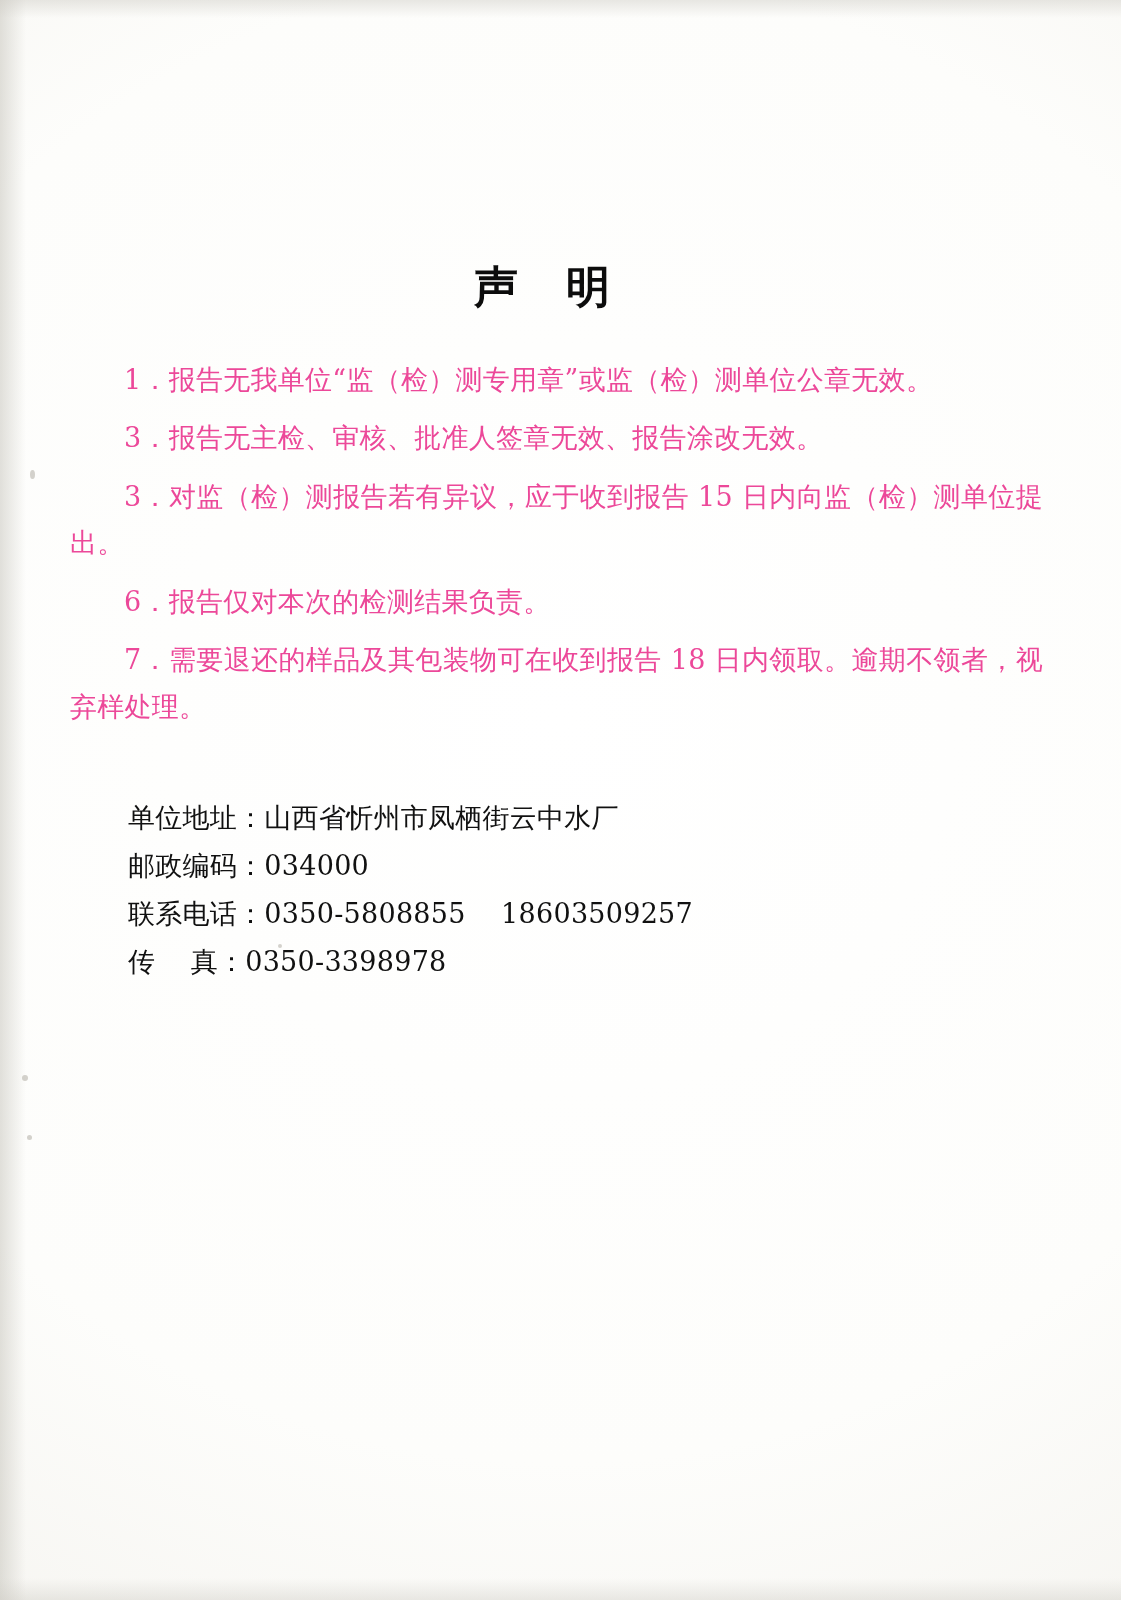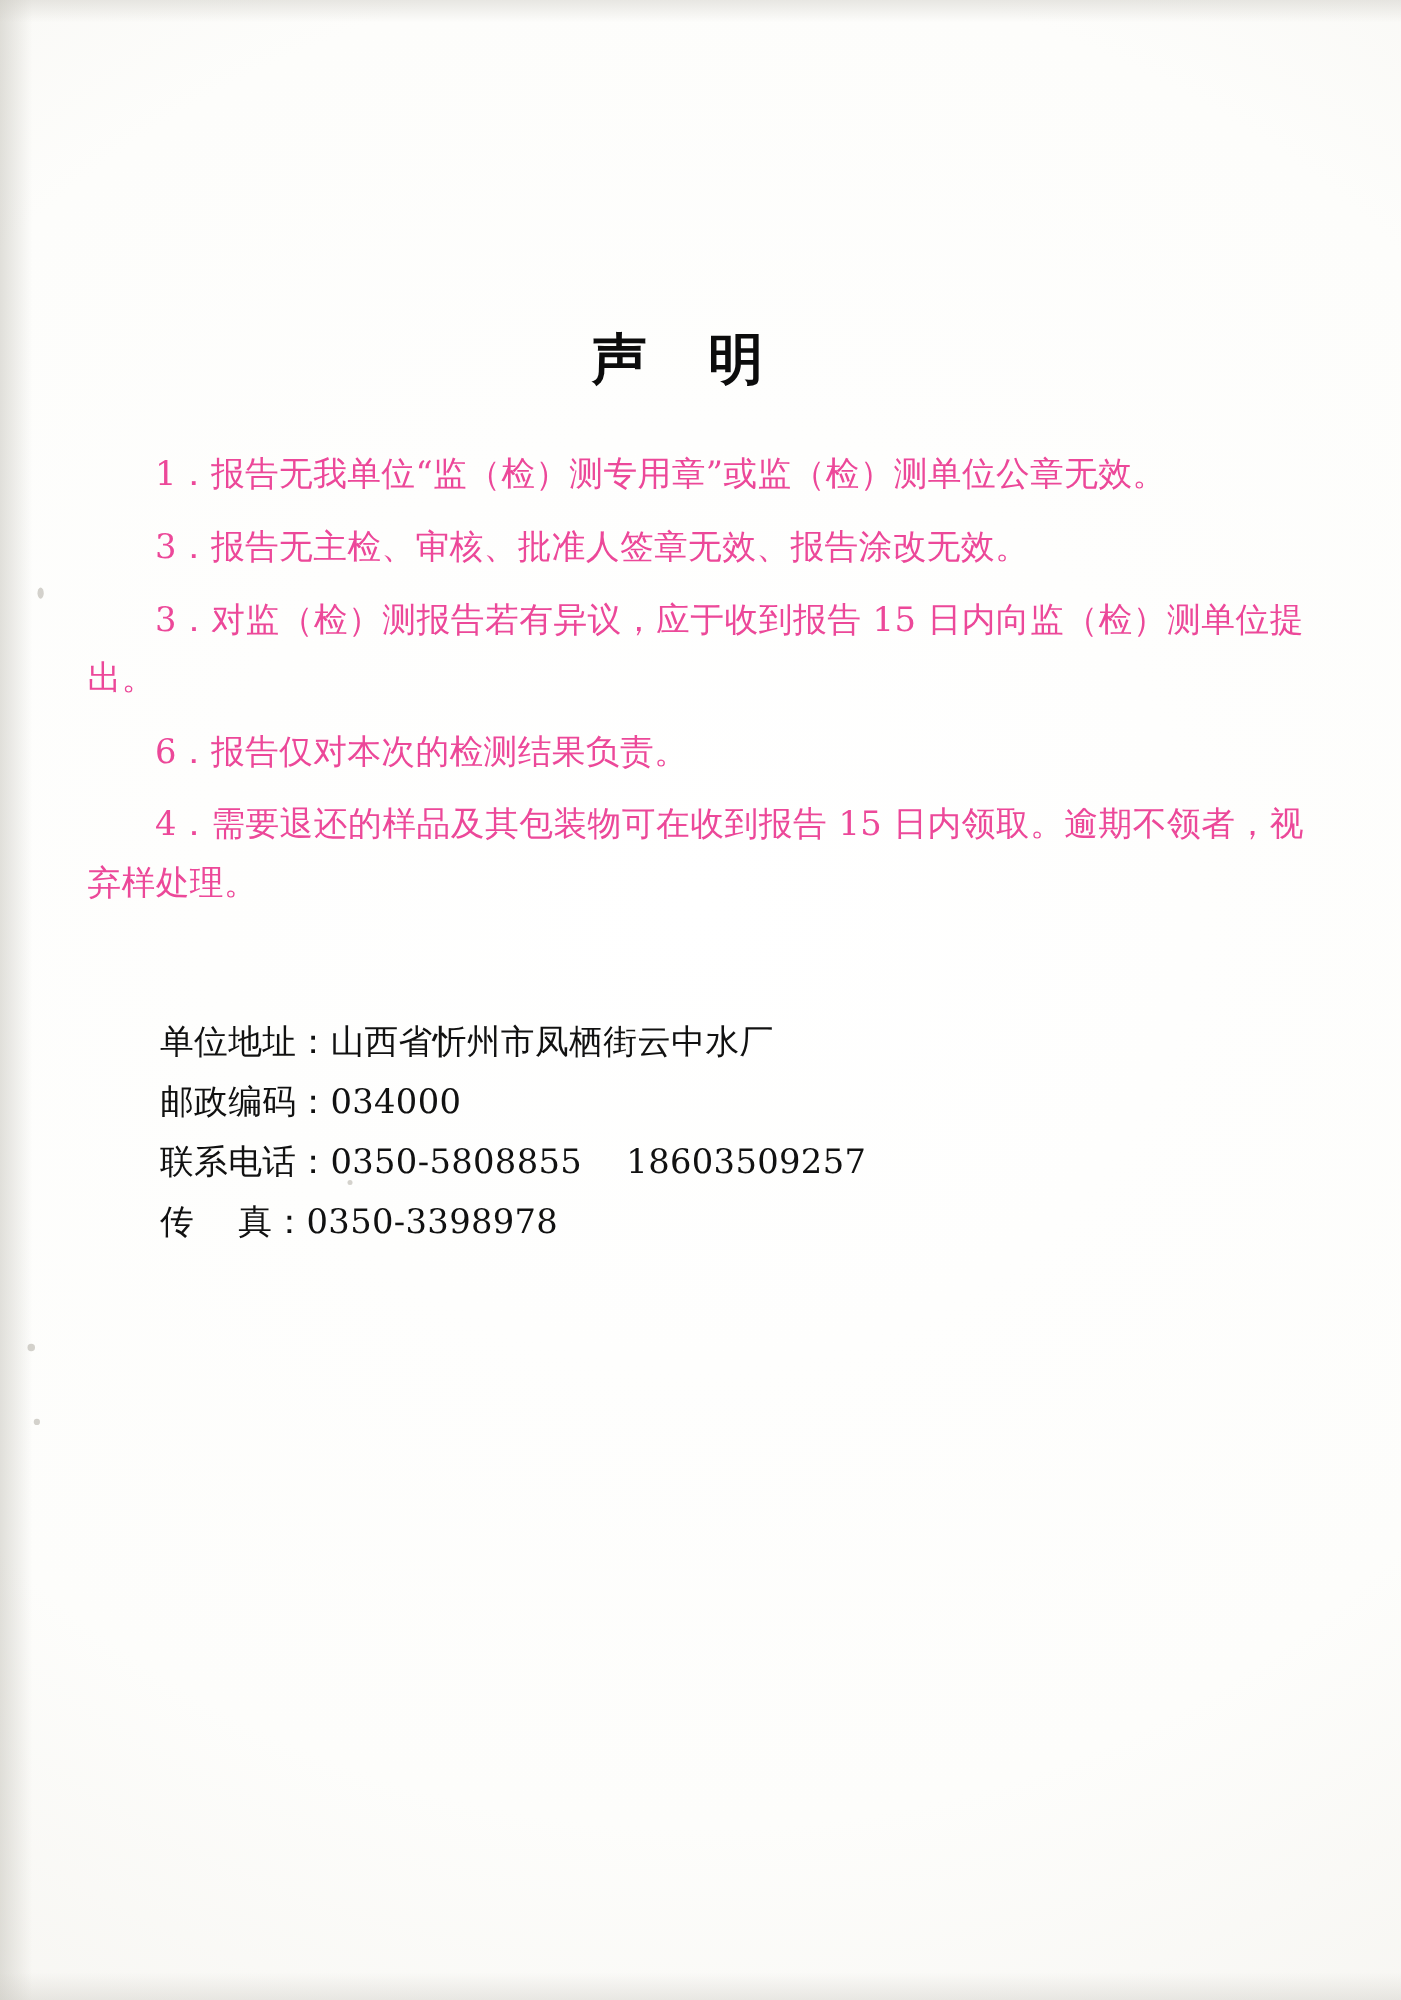--- a/index.html
+++ b/index.html
@@ -67,7 +67,7 @@
     margin-bottom: 0;
     padding-right: 0.42em;
     color: #0c0c0c;
-    font-family: Liberation Sans, sans-serif;
+    font-family: Liberation Serif, serif;
   }
 
   .clauses {

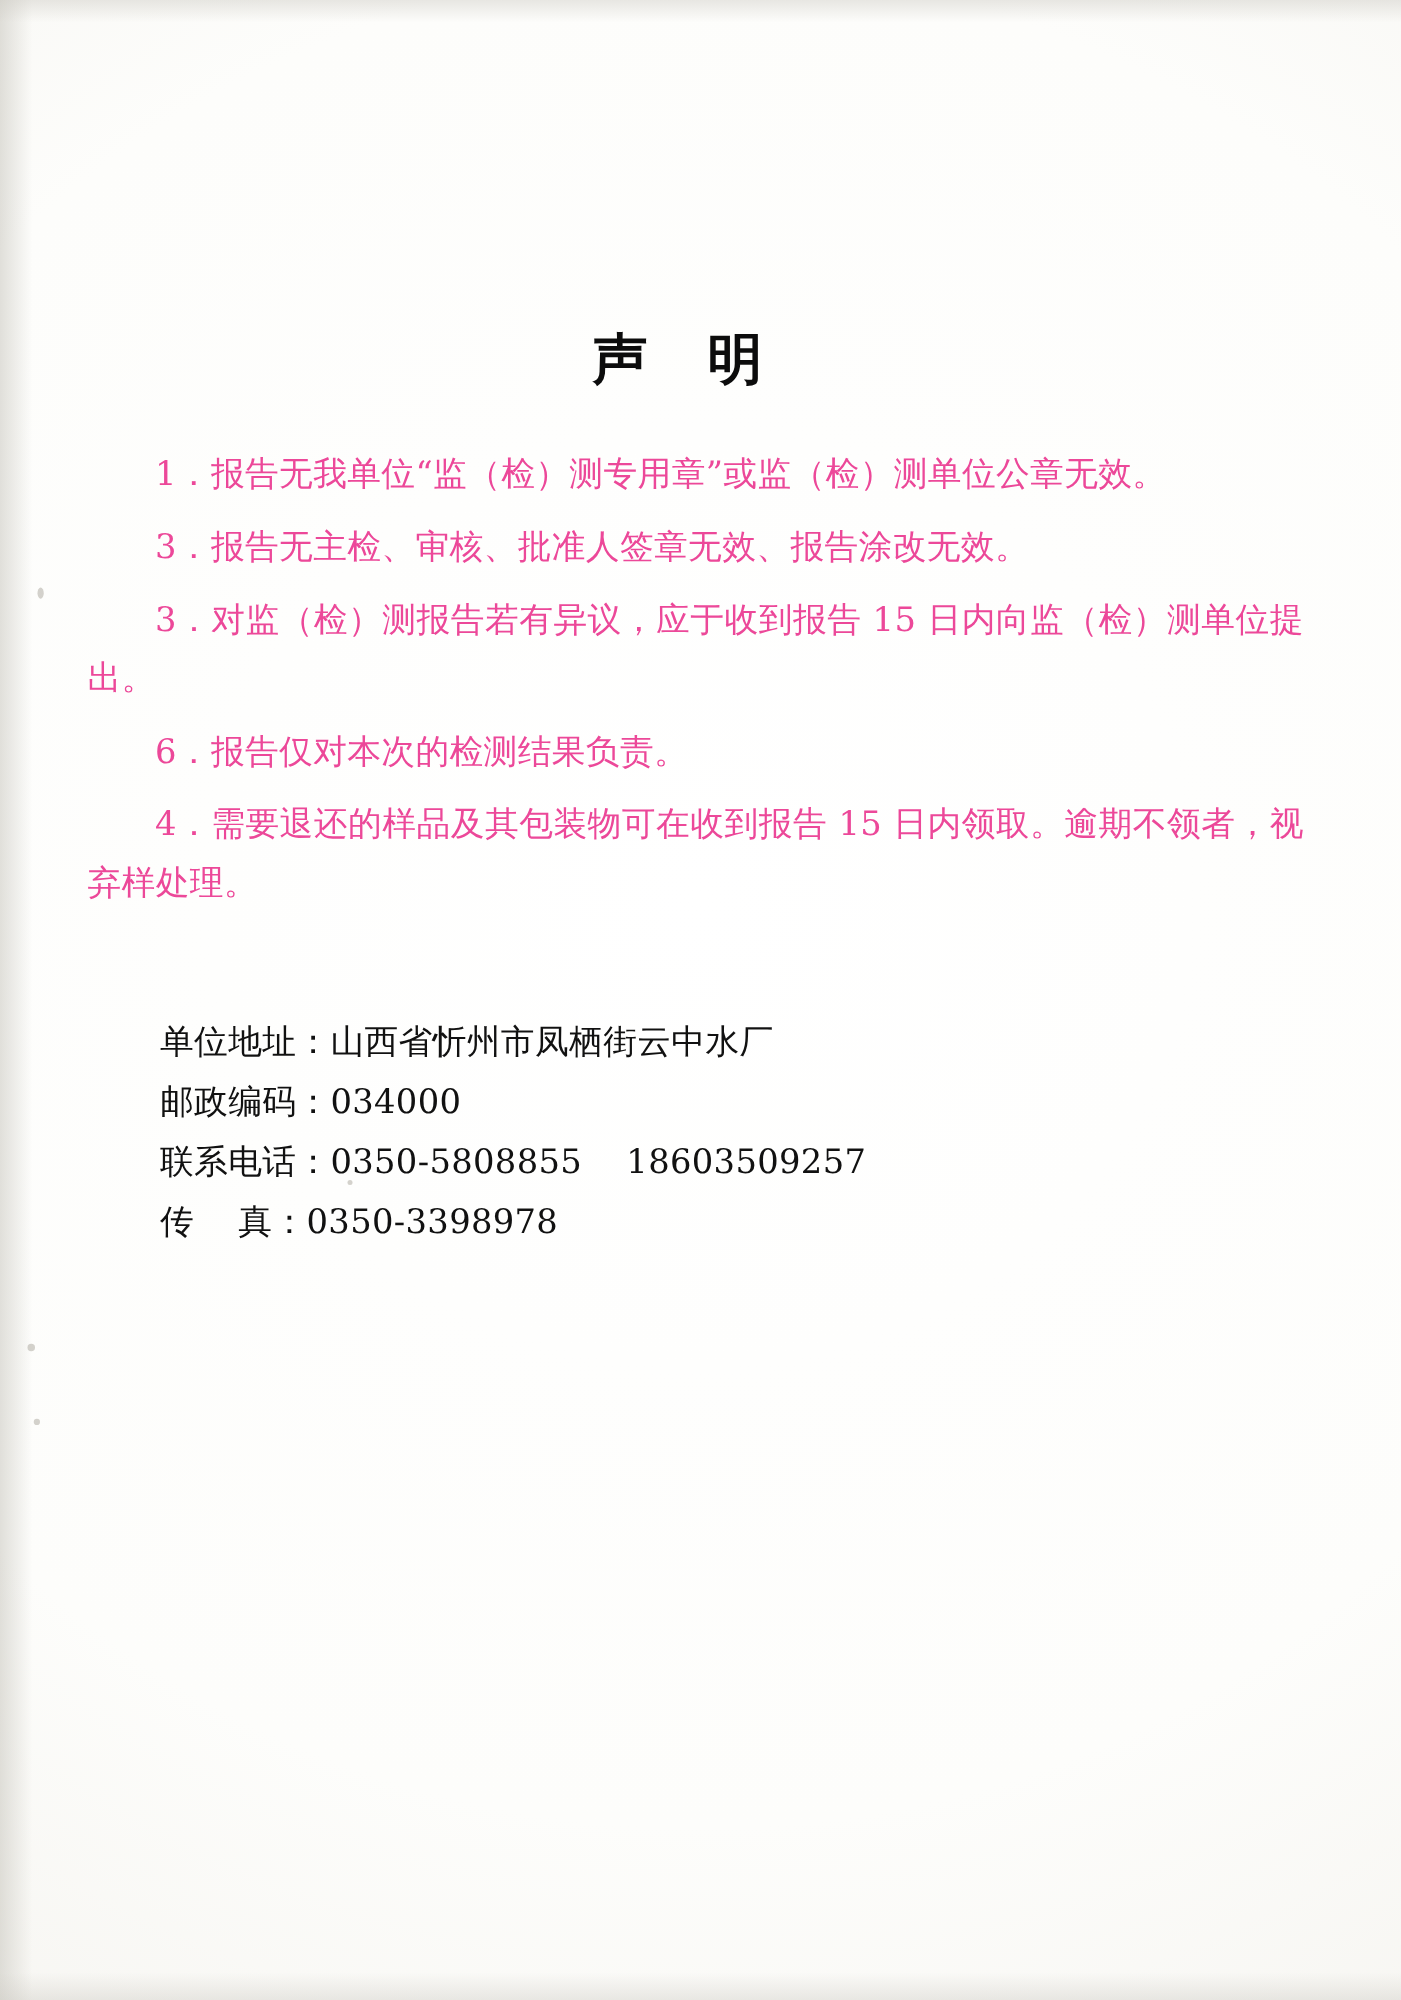--- a/index.html
+++ b/index.html
@@ -120,7 +120,7 @@
     <li class="clause">3．报告无主检、审核、批准人签章无效、报告涂改无效。</li>
     <li class="clause">3．对监（检）测报告若有异议，应于收到报告 15 日内向监（检）测单位提出。</li>
     <li class="clause">6．报告仅对本次的检测结果负责。</li>
-    <li class="clause">4．需要退还的样品及其包装物可在收到报告 15 日内领取。逾期不领者，视弃样处理。</li>
+    <li class="clause">7．需要退还的样品及其包装物可在收到报告 18 日内领取。逾期不领者，视弃样处理。</li>
   </ul>
 
   <div class="contact-block">

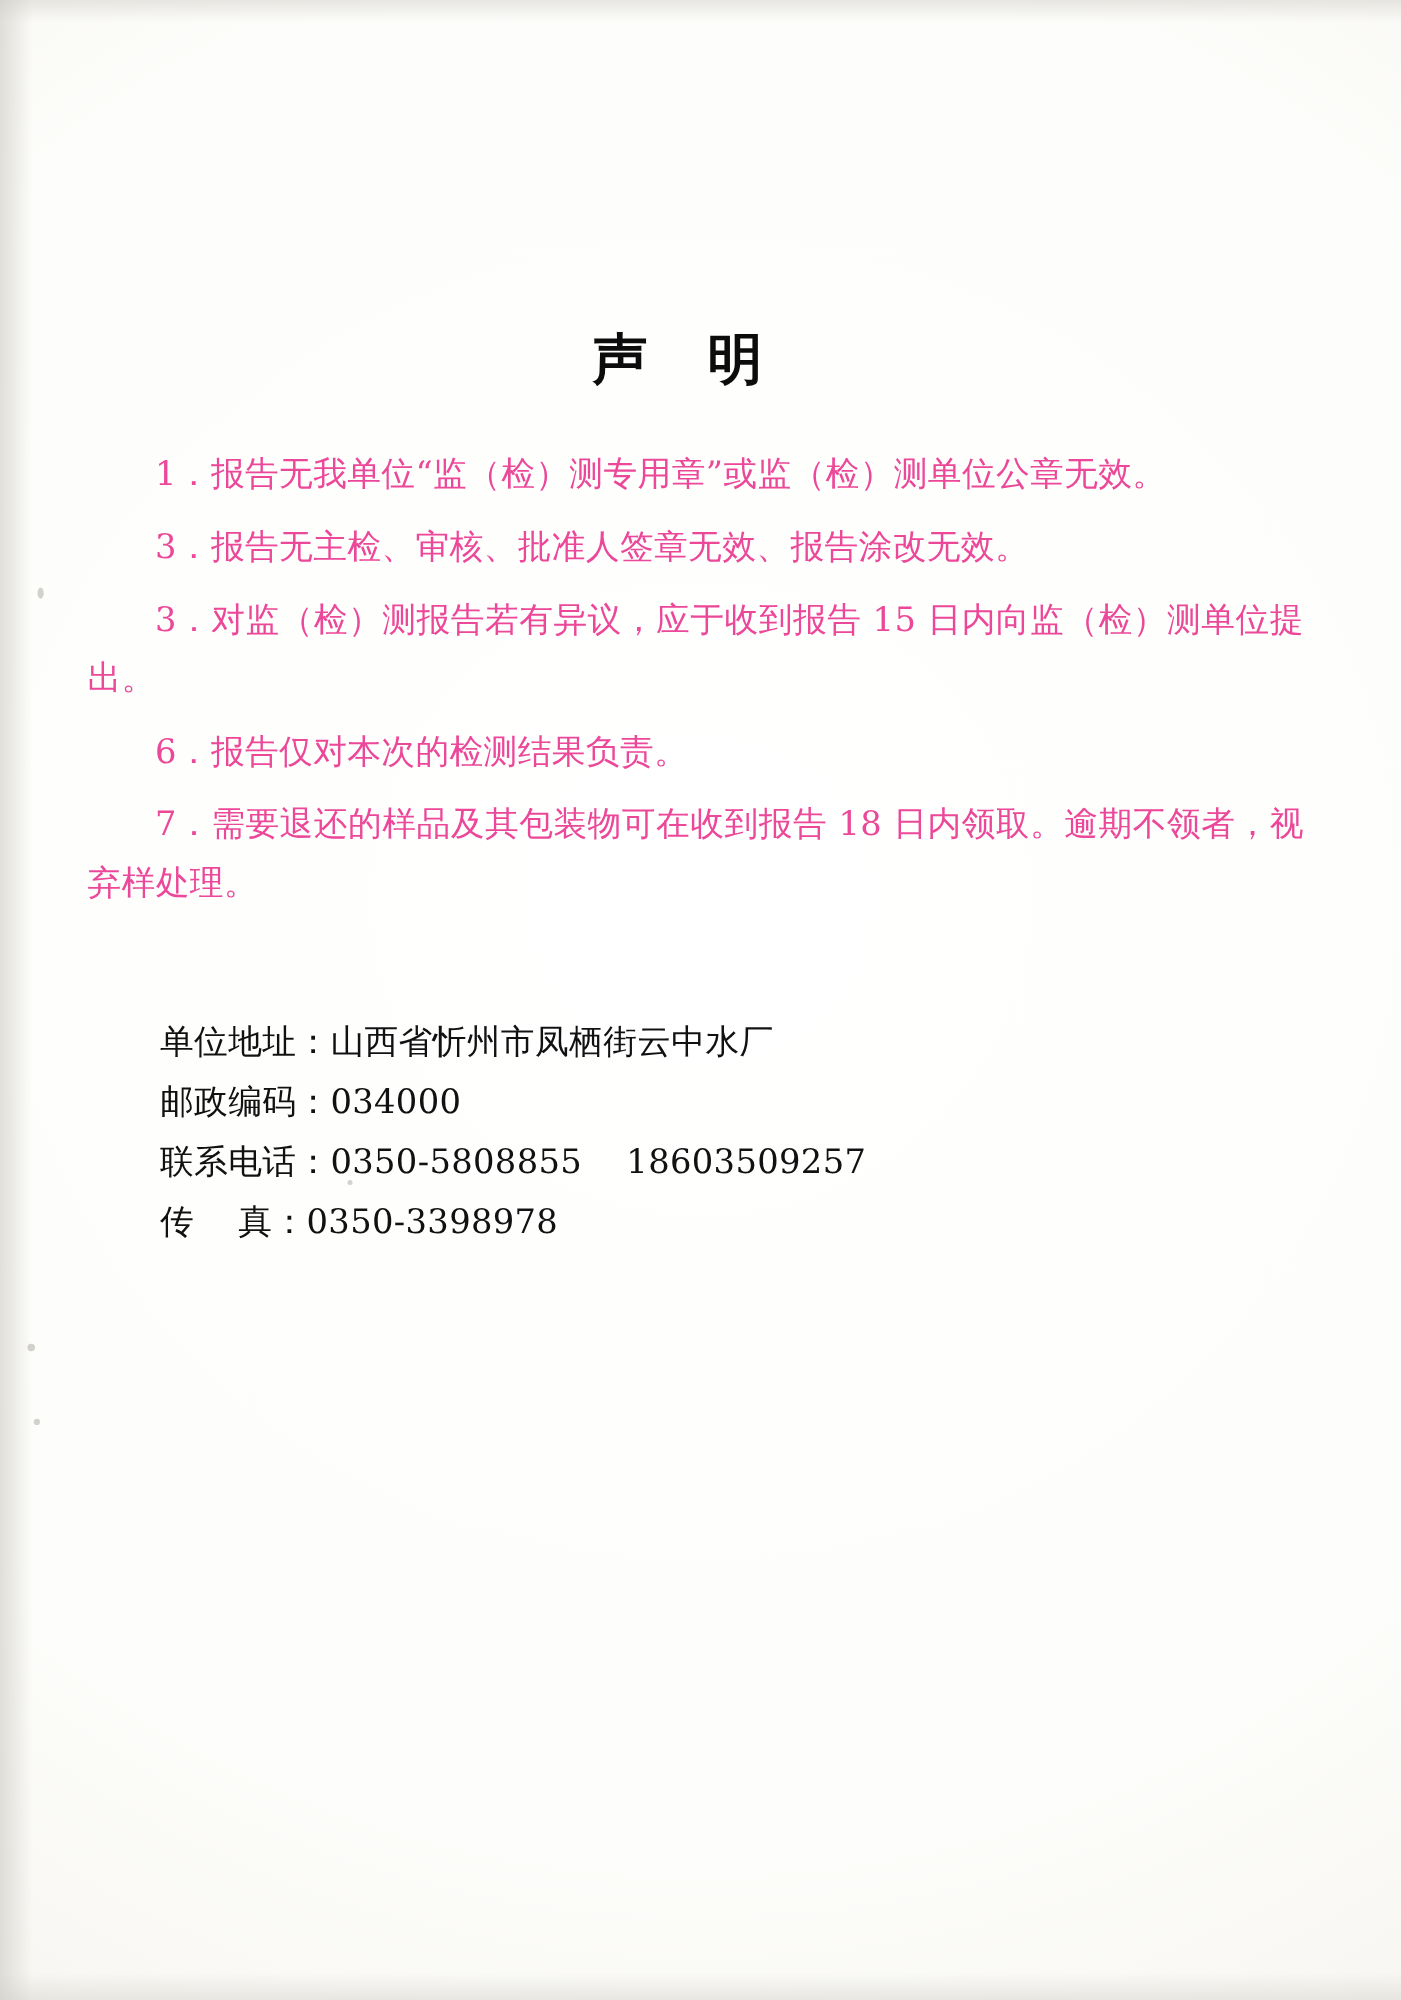--- a/index.html
+++ b/index.html
@@ -87,7 +87,7 @@
   }
 
   .contact-block {
-    margin-top: 80px;
+    margin-top: 64px;
     padding: 0 78px 0 128px;
   }
   .contact-line {

